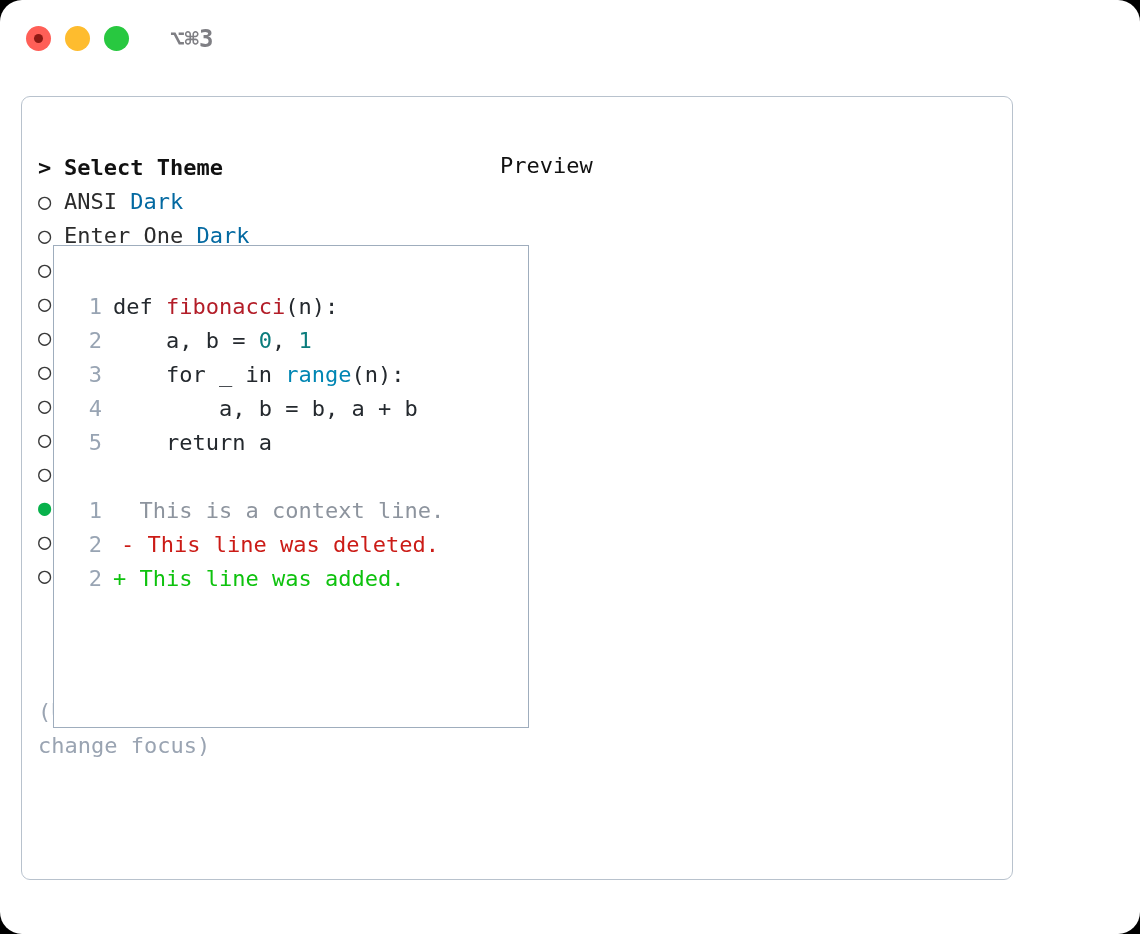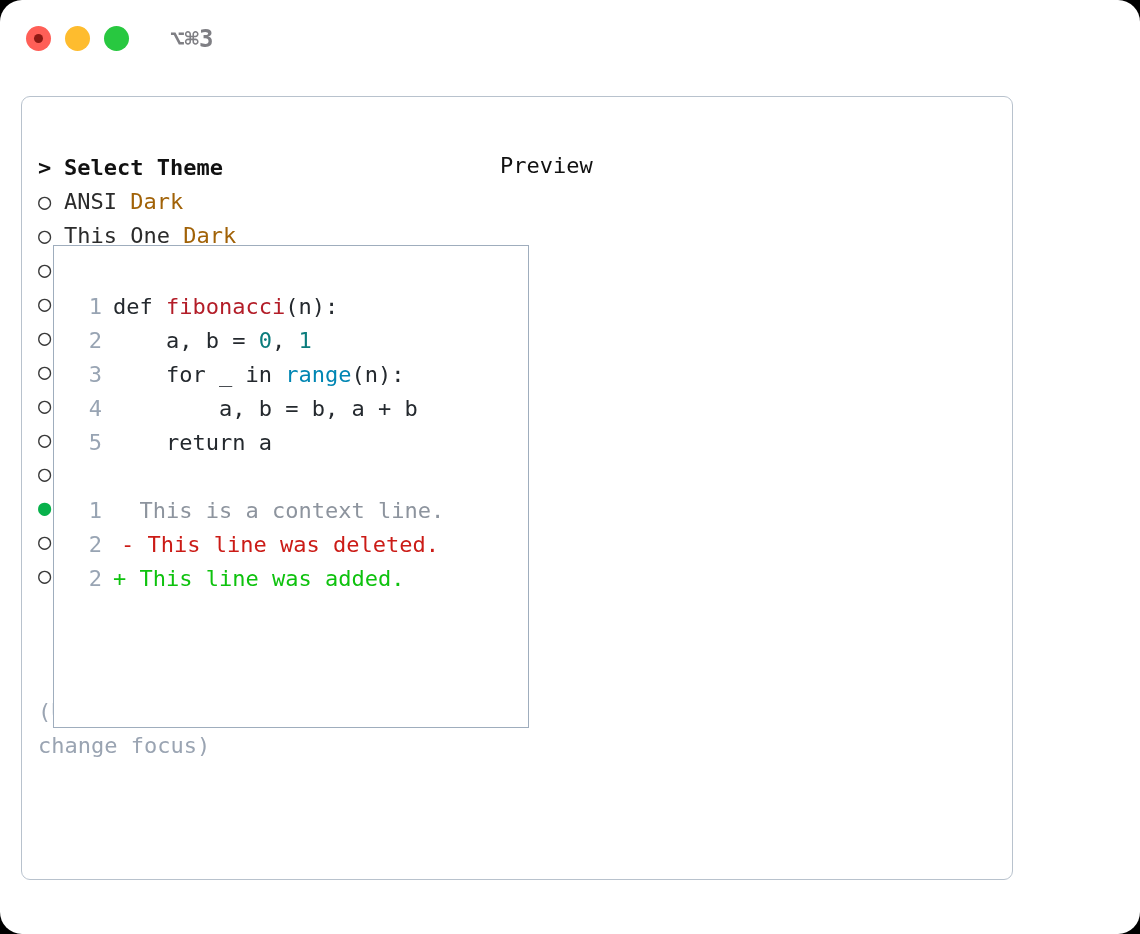--- a/index.html
+++ b/index.html
@@ -118,7 +118,7 @@
     width: 26px;
     white-space: pre;
   }
-  .badge { color: #a16207; text-align: right; }
+  .badge { color: #0369a1; text-align: right; }
   .sel   { color: #07b14b; }
   .bullet-filled { color: #07b14b; }
   .bullet-empty  { color: #3a3a3a; }

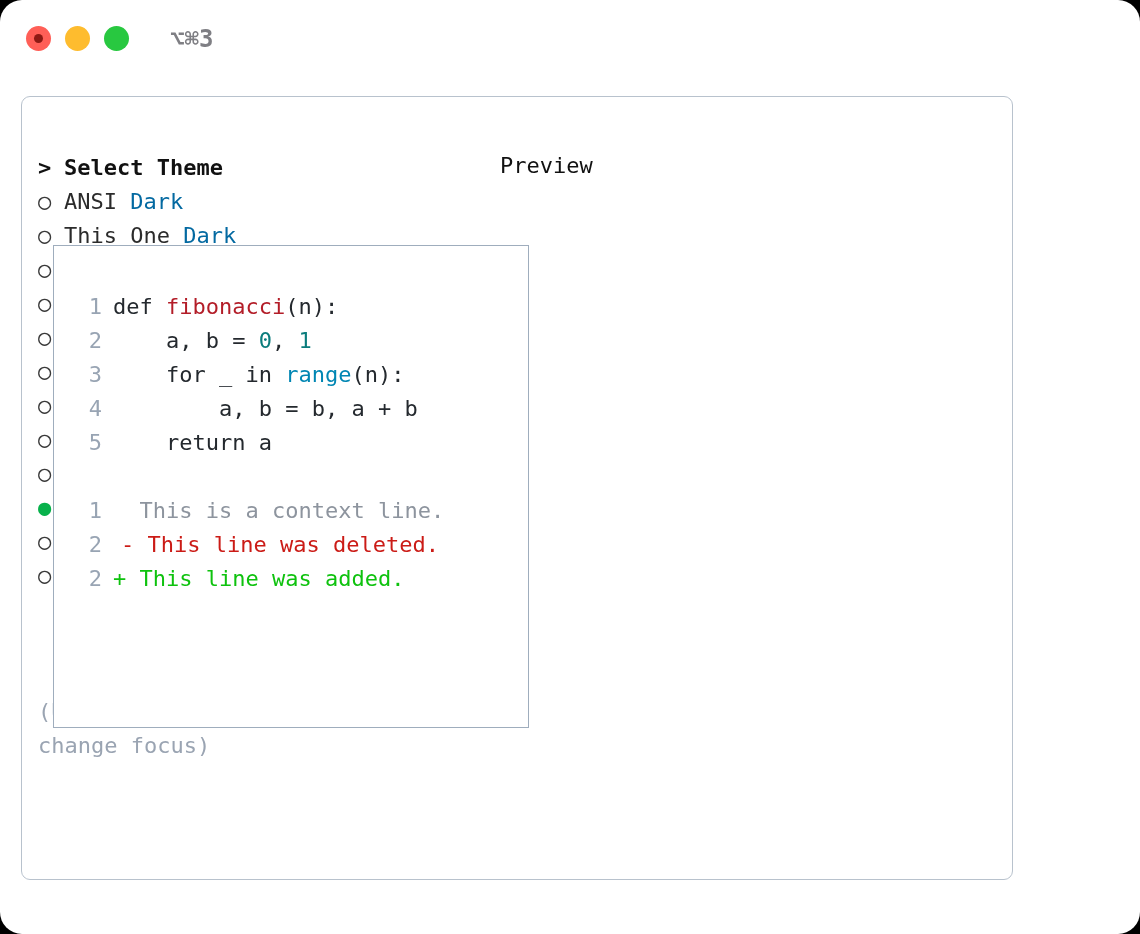--- a/index.html
+++ b/index.html
@@ -200,7 +200,7 @@
 
       <div id="theme-items">
           <div class="line"><span class="marker bullet-empty">○ </span><span>ANSI</span><span class="badge"> Dark</span></div>
-          <div class="line"><span class="marker bullet-empty">○ </span><span>This One</span><span class="badge"> Dark</span></div>
+          <div class="line"><span class="marker bullet-empty">○ </span><span>Enter One</span><span class="badge"> Dark</span></div>
           <div class="line"><span class="marker bullet-empty">○ </span><span>Ayu</span><span class="badge"> Dark</span></div>
           <div class="line"><span class="marker bullet-empty">○ </span><span>Default</span><span class="badge"> Dark</span></div>
           <div class="line"><span class="marker bullet-empty">○ </span><span>Dracula</span><span class="badge"> Dark</span></div>

